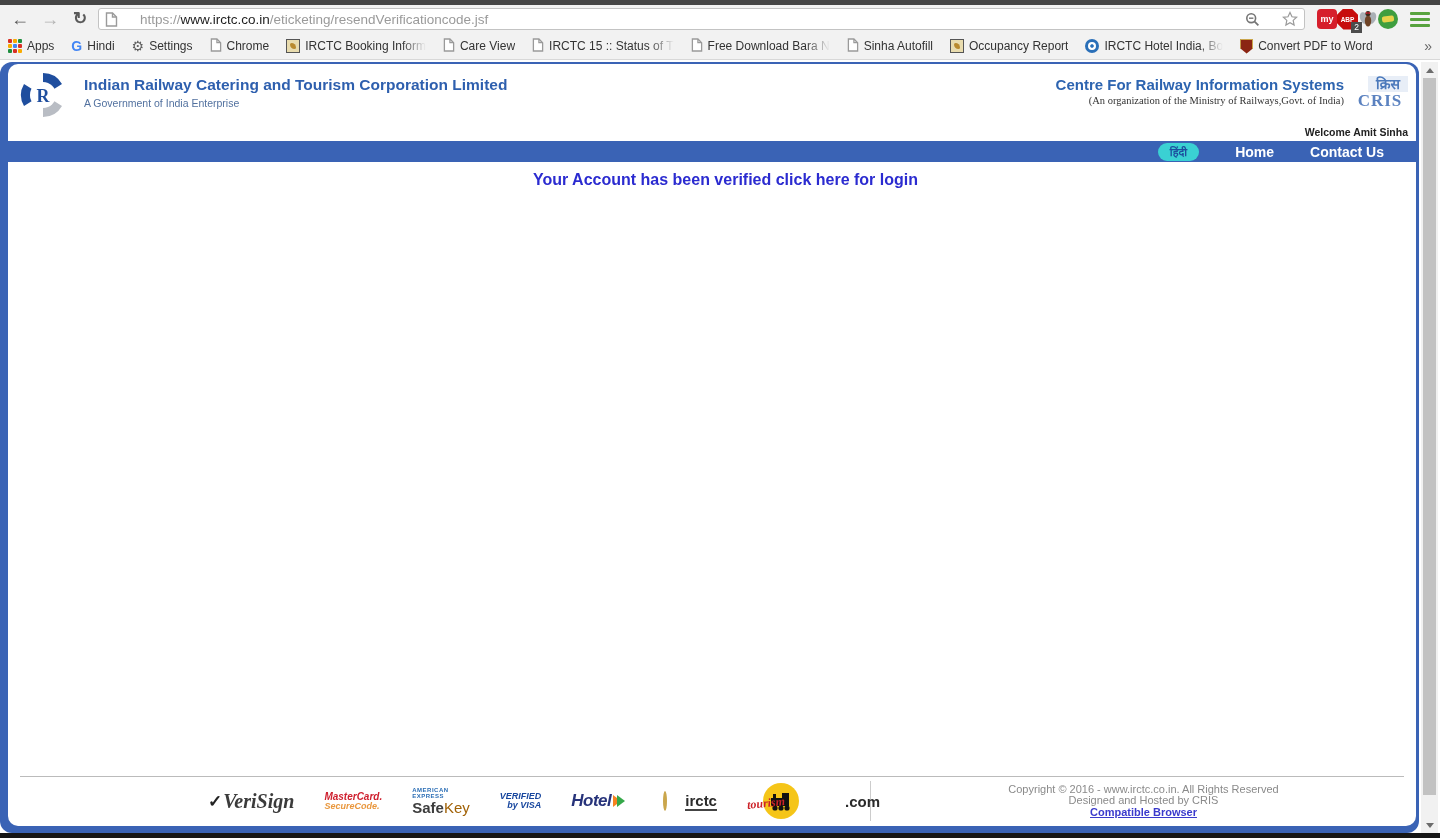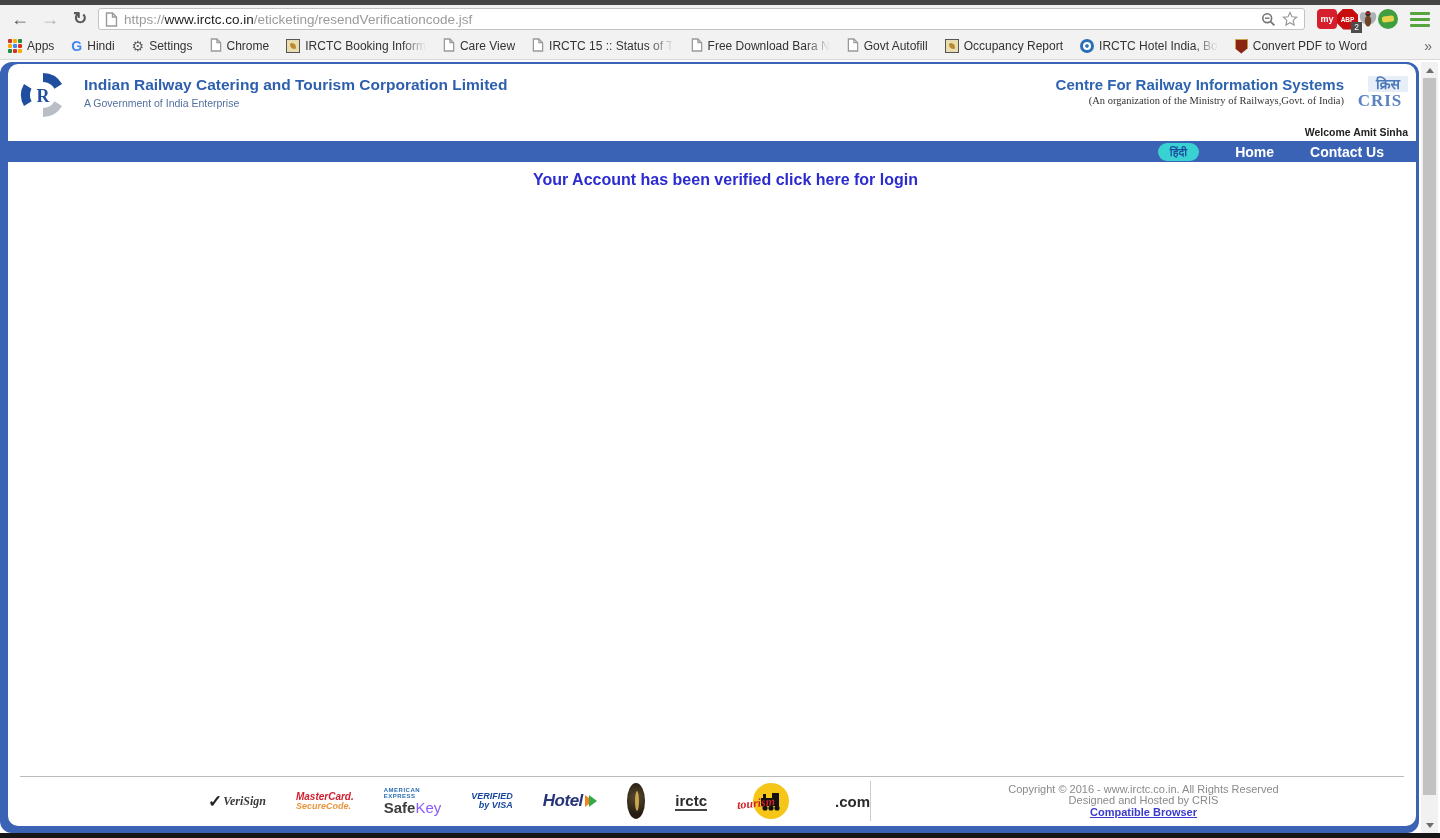--- a/index.html
+++ b/index.html
@@ -11,7 +11,7 @@
   .nav-btn { font-size:18px; font-weight:bold; color:#5a5a5a; width:24px; text-align:center; line-height:24px; cursor:pointer; }
   .nav-btn.disabled { color:#b3b3b3; }
   .reload { font-size:17px; }
-  .omnibox { flex:1; height:22px; background:#fff; border:1px solid #c3c3c3; border-radius:3px; display:flex; align-items:center; padding:0 6px; gap:6px; }
+  .omnibox { flex:1; height:22px; background:#fff; border:1px solid #c3c3c3; border-radius:3px; display:flex; align-items:center; padding:0 6px; gap:22px; }
   .doc-ico svg, .mag-ico svg, .star-ico svg { display:block; }
   .url-text { font-size:13.5px; color:#9a9a9a; white-space:nowrap; overflow:hidden; flex:1; }
   .url-text .domain { color:#1d1d1d; }

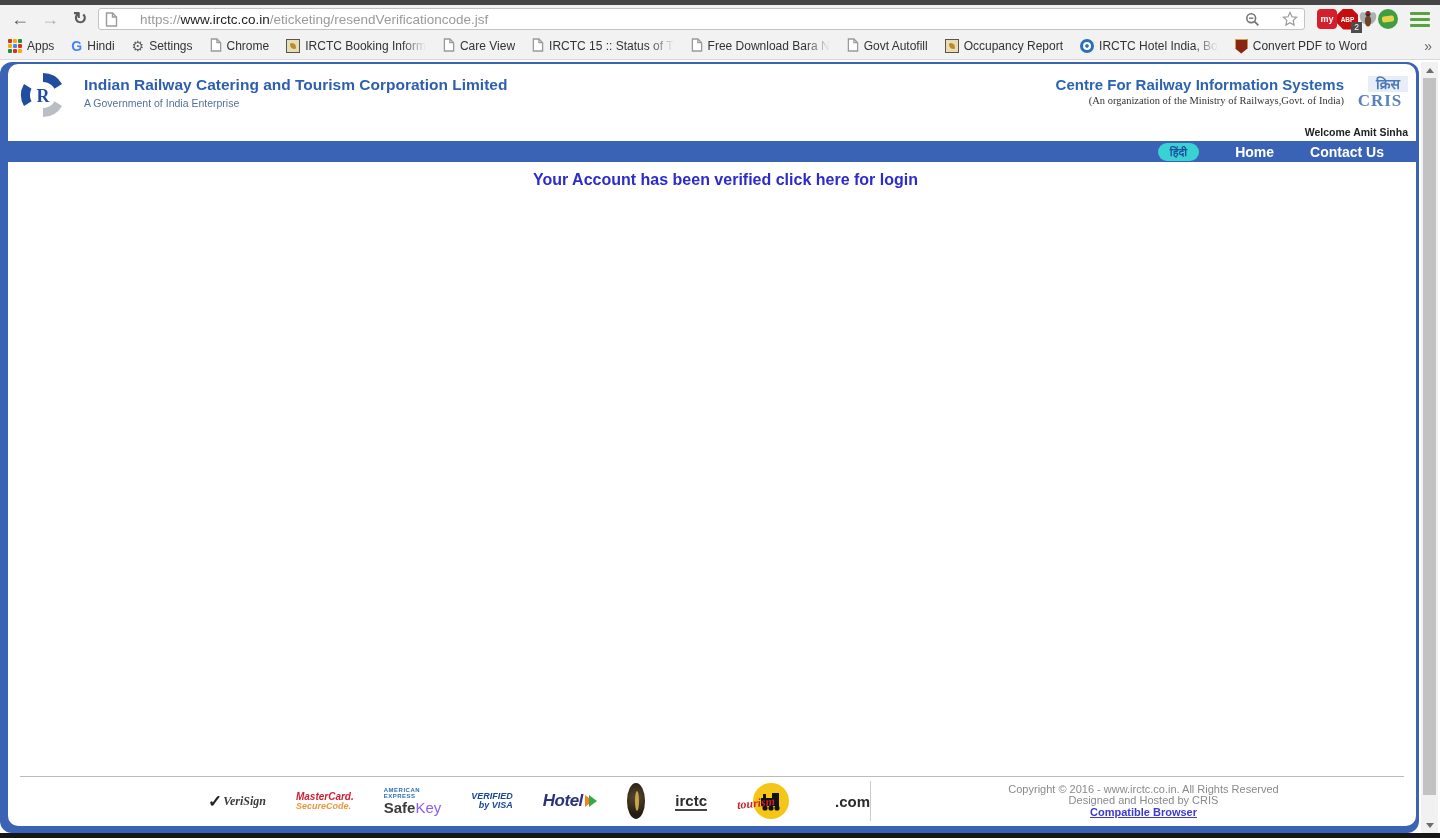--- a/index.html
+++ b/index.html
@@ -218,7 +218,7 @@
           <path d="M1.5 1 h6 l4 4 v9 h-10 z" fill="#fff" stroke="#9a9a9a" stroke-width="1.4"></path>
           <path d="M7.5 1 v4 h4" fill="none" stroke="#9a9a9a" stroke-width="1.4"></path>
         </svg></span>
-    <span class="lbl">Govt Autofill</span>
+    <span class="lbl">Sinha Autofill</span>
   </div>
   <div class="bm">
     <span class="fav-gold"></span>

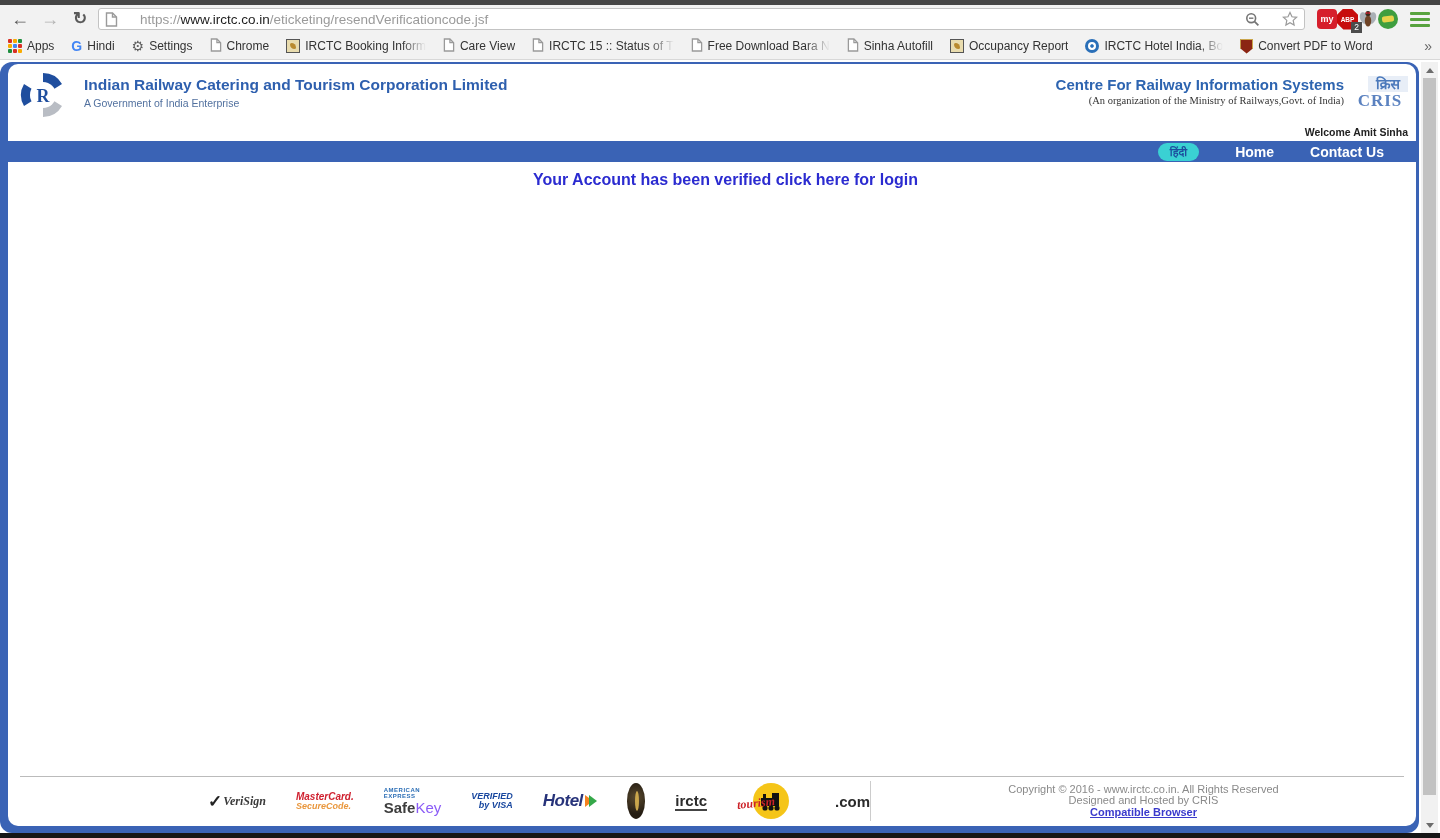--- a/index.html
+++ b/index.html
@@ -73,7 +73,7 @@
   
   .lg { display:flex; align-items:center; }
   .lg-verisign .chk { font-size:17px; font-weight:bold; color:#222; margin-right:1px; }
-  .lg-verisign .vs { font-family:"Liberation Serif", serif; font-style:italic; font-weight:bold; font-size:12px; color:#3b3b3b; }
+  .lg-verisign .vs { font-family:"Liberation Serif", serif; font-style:italic; font-weight:bold; font-size:20px; color:#3b3b3b; }
   .lg-mc { flex-direction:column; align-items:flex-start; line-height:1; }
   .lg-mc .l1 { color:#cf202f; font-weight:bold; font-style:italic; font-size:10px; }
   .lg-mc .l2 { color:#e9973d; font-weight:bold; font-style:italic; font-size:9px; }

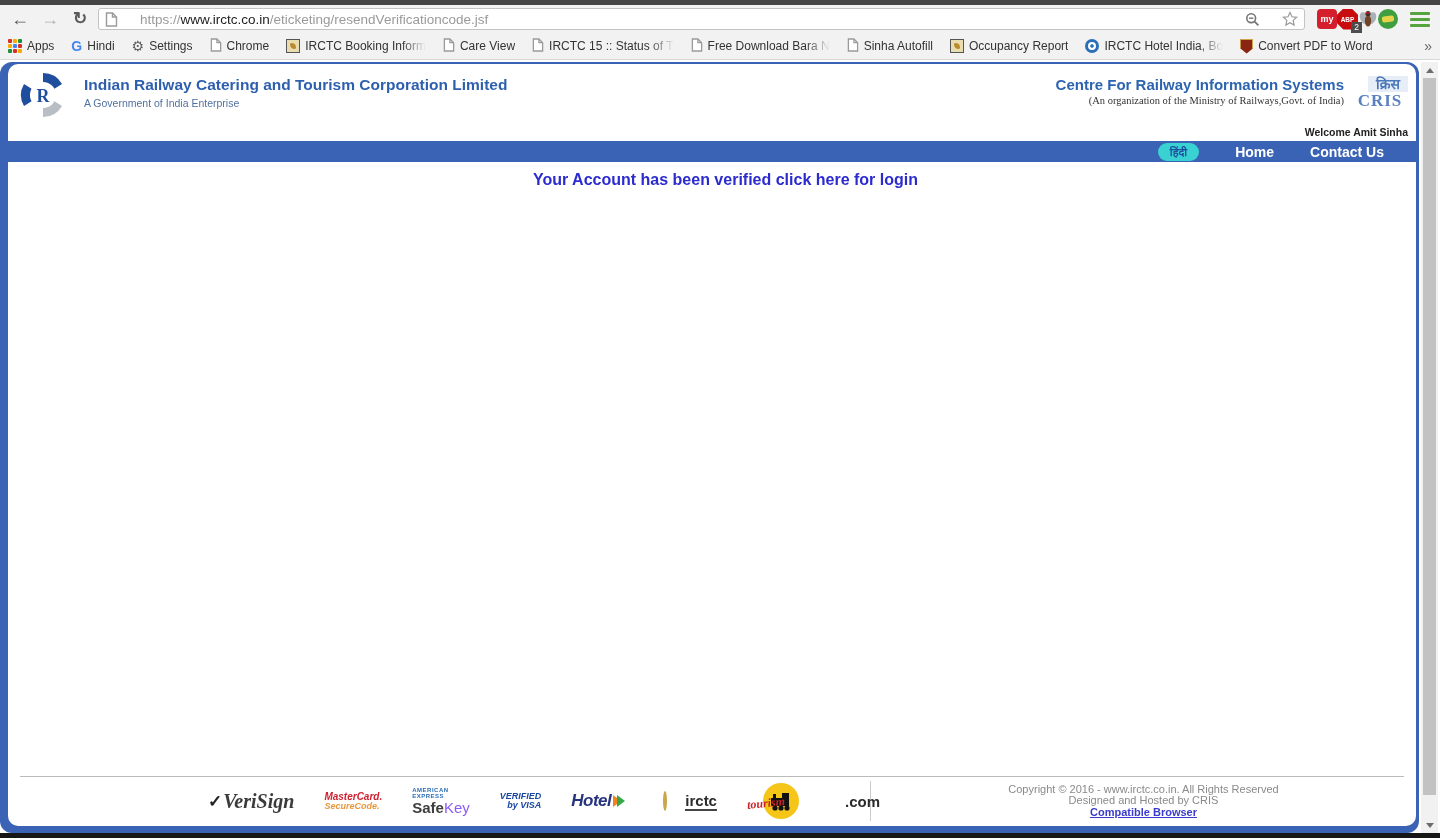--- a/index.html
+++ b/index.html
@@ -80,7 +80,7 @@
   .lg-amex { flex-direction:column; line-height:1; }
   .lg-amex .l1 { color:#2a6db5; font-weight:bold; font-size:6px; letter-spacing:.5px; }
   .lg-amex .l2 { font-size:15px; margin-top:1px; }
-  .lg-amex .l2 b { color:#3d3d3d; } .lg-amex .l2 span { color:#8b5cf6; }
+  .lg-amex .l2 b { color:#3d3d3d; } .lg-amex .l2 span { color:#a16207; }
   .lg-visa { flex-direction:column; align-items:flex-end; line-height:1; font-style:italic; font-weight:bold; color:#17469e; }
   .lg-visa .l1 { font-size:9px; } .lg-visa .l2 { font-size:9px; }
   .lg-rupay .rp { font-style:italic; font-weight:bold; font-size:17px; color:#27337a; letter-spacing:-.5px; }

